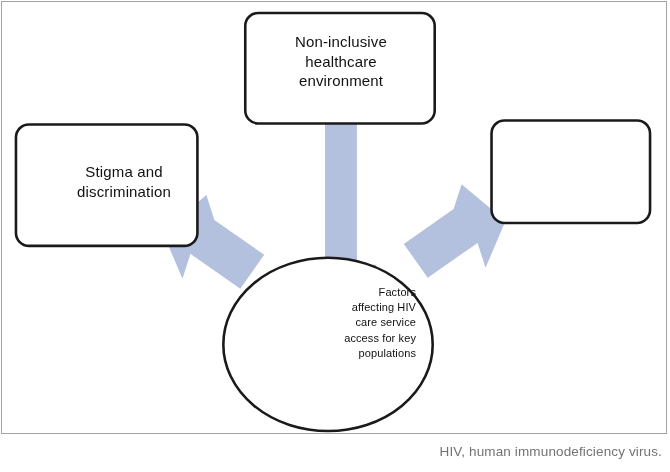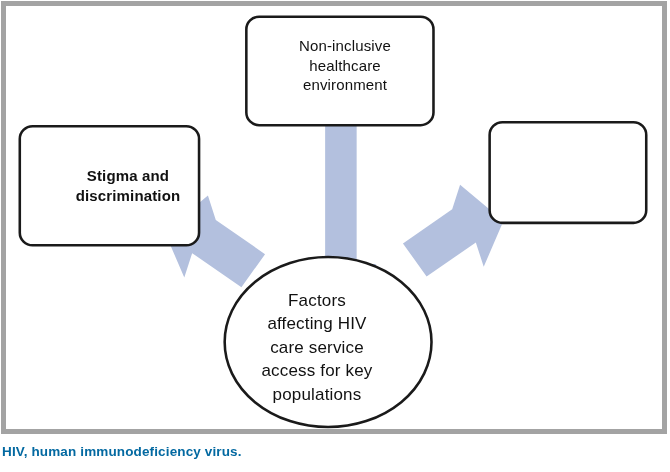--- a/index.html
+++ b/index.html
@@ -26,7 +26,7 @@
     top: 1px;
     width: 666px;
     height: 433px;
-    border: 5px solid #a3a3a3;
+    border: 1px solid #a3a3a3;
     box-sizing: border-box;
     background: #ffffff;
     overflow: hidden;

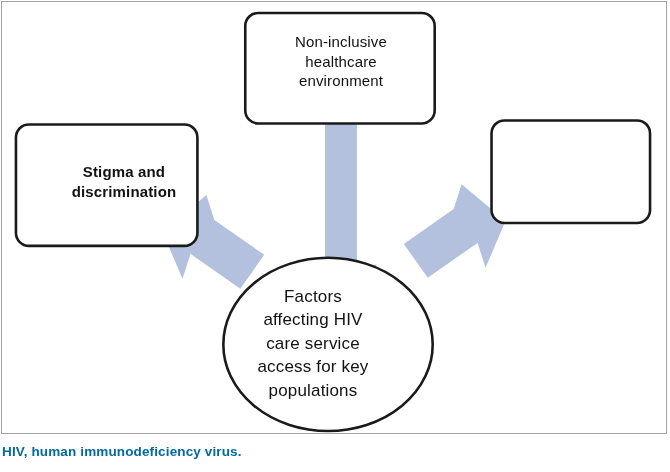--- a/index.html
+++ b/index.html
@@ -59,7 +59,6 @@
     top: 160px;
     width: 212px;
     font-size: 15px;
-    font-weight: bold;
   }
   #label-right-box {
     left: 494px;

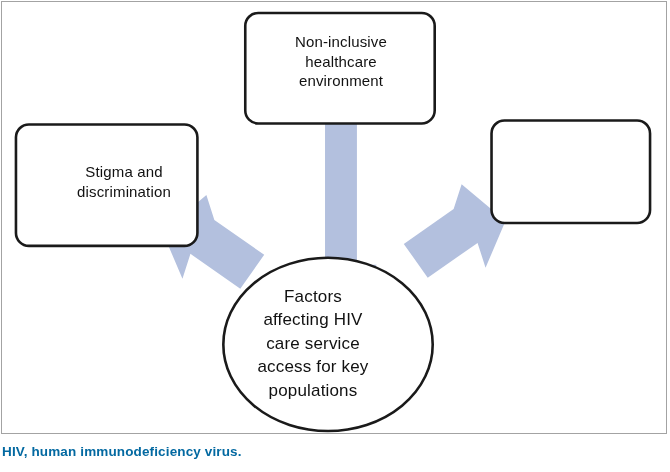--- a/index.html
+++ b/index.html
@@ -67,11 +67,12 @@
     font-size: 15px;
   }
   #label-center-ellipse {
-    left: 224px;
+    left: 240px;
     top: 283px;
     width: 174px;
-    font-size: 17px;
+    font-size: 11px;
     line-height: 1.38;
+    text-align: right;
   }
   
   #figure-caption {

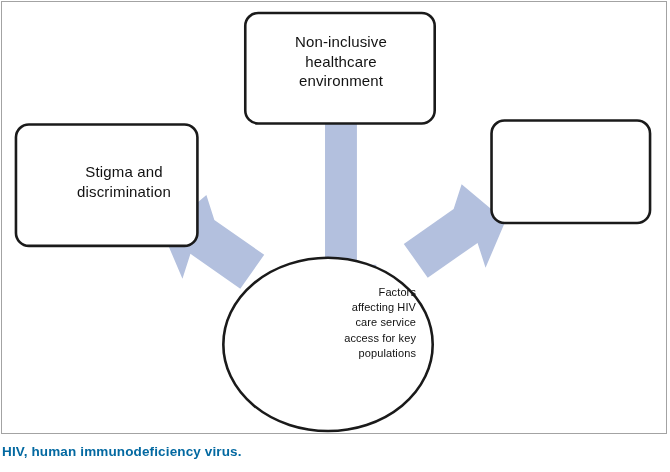--- a/index.html
+++ b/index.html
@@ -81,10 +81,9 @@
     top: 444px;
     width: 660px;
     font-size: 13.5px;
-    color: #0369a1;
-    text-align: left;
+    color: #737373;
+    text-align: right;
     letter-spacing: 0.01em;
-    font-weight: bold;
   }
 </style>
 </head>

